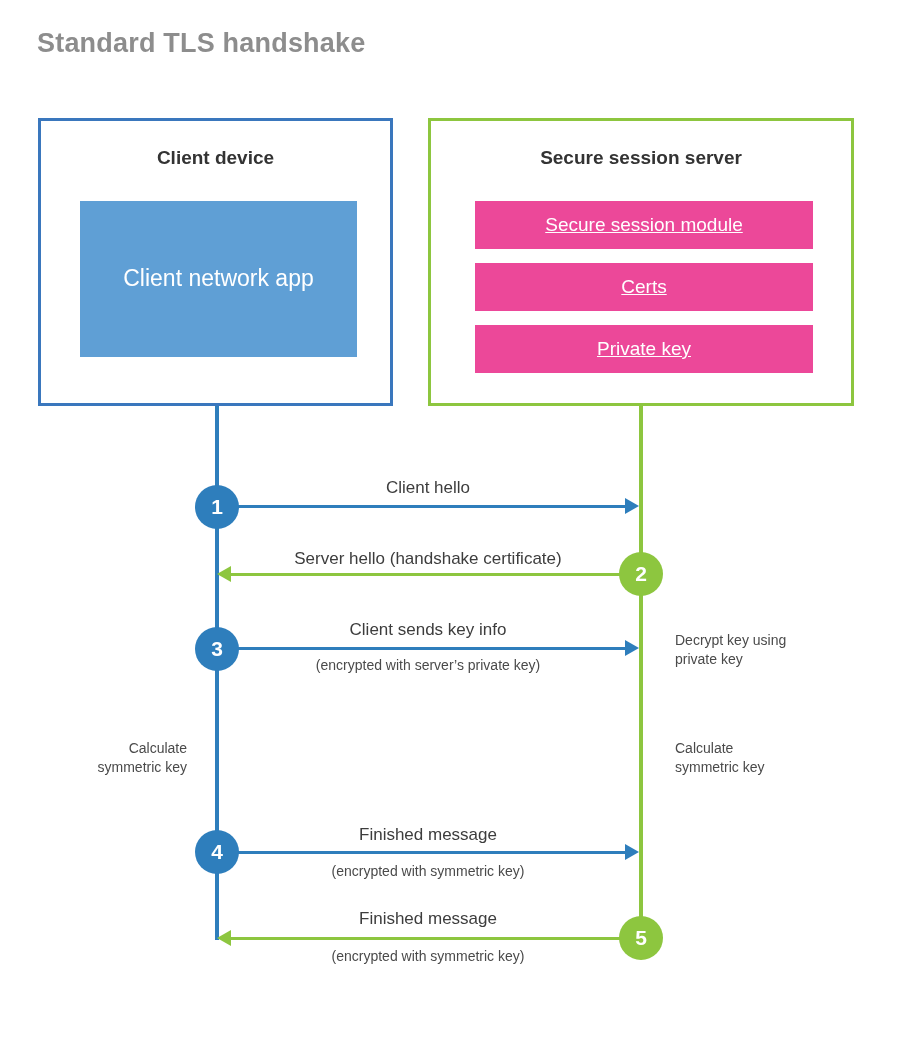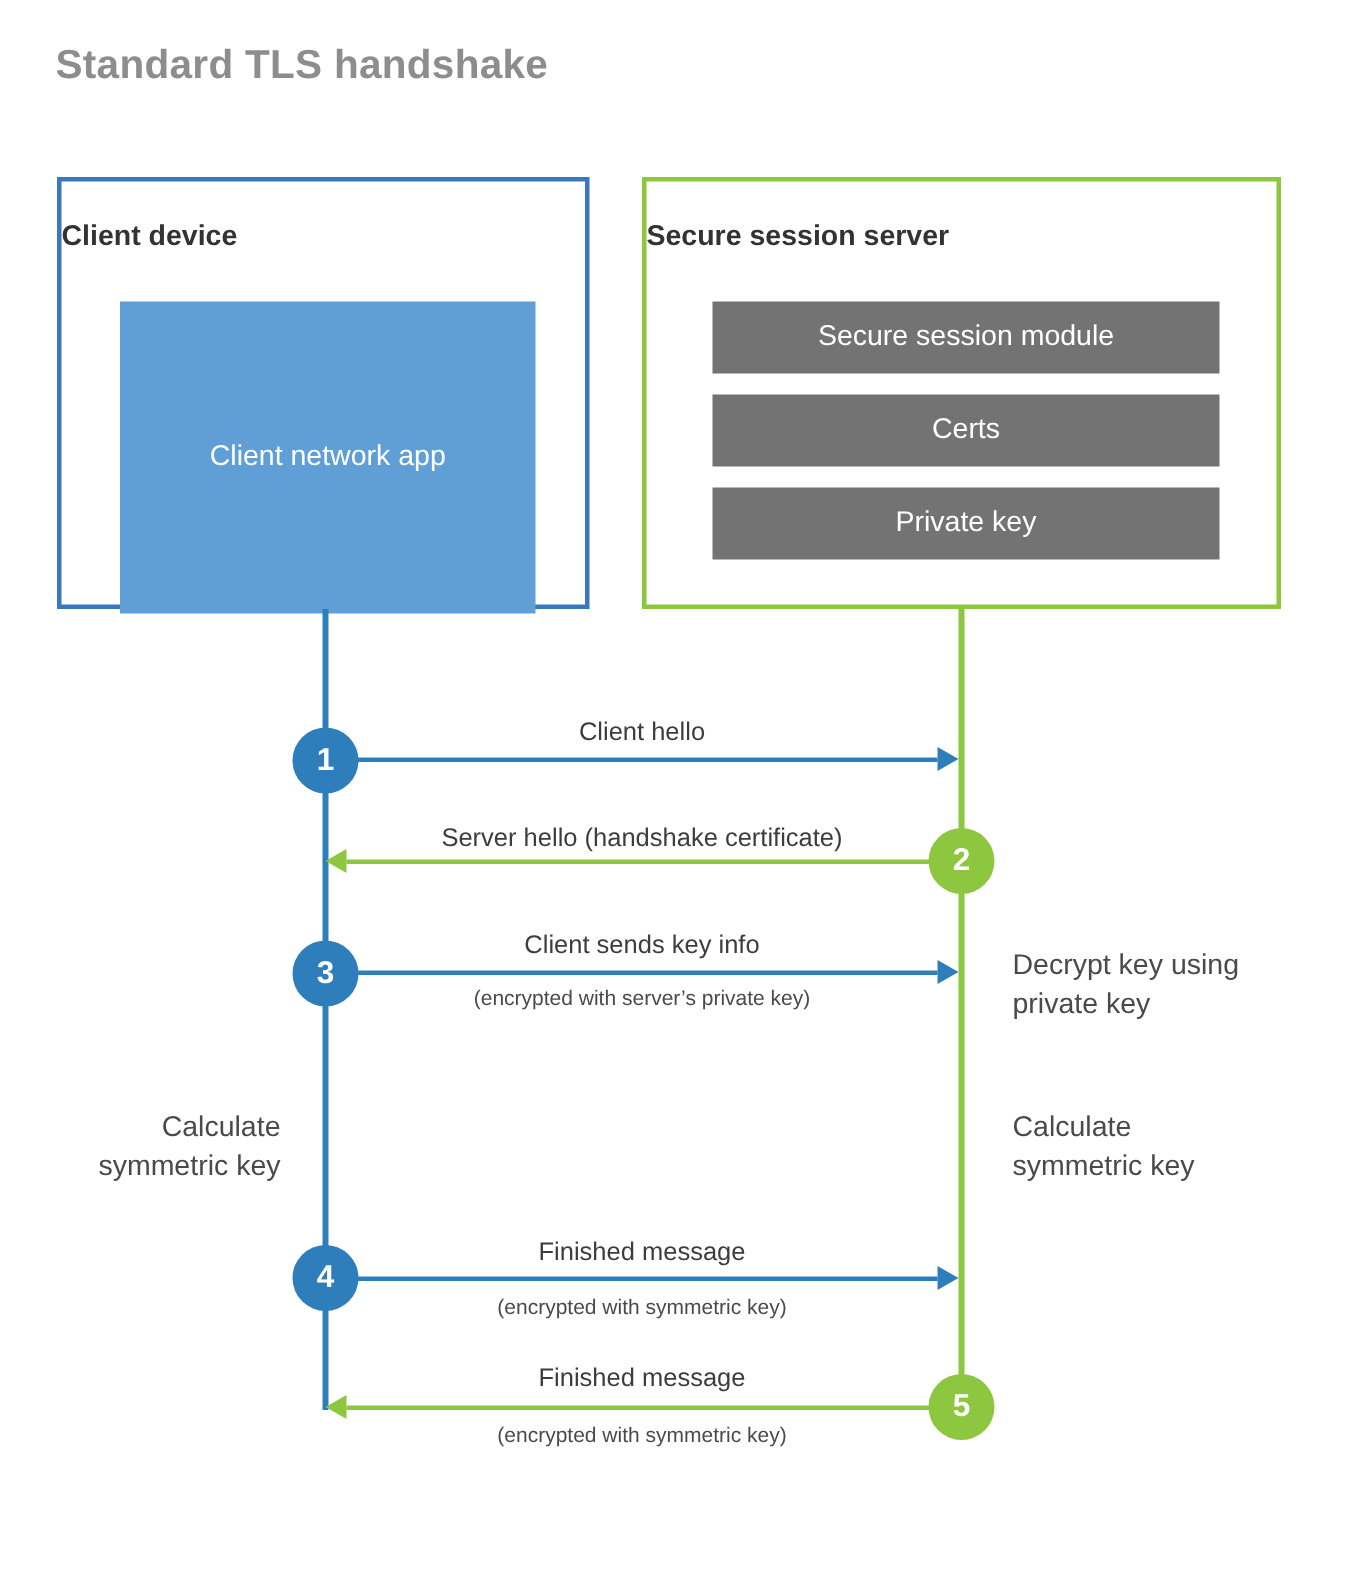--- a/index.html
+++ b/index.html
@@ -56,6 +56,7 @@
     left: 0;
     right: 0;
     top: 26px;
+    text-align: center;
     font-size: 19px;
     font-weight: bold;
     color: #333333;

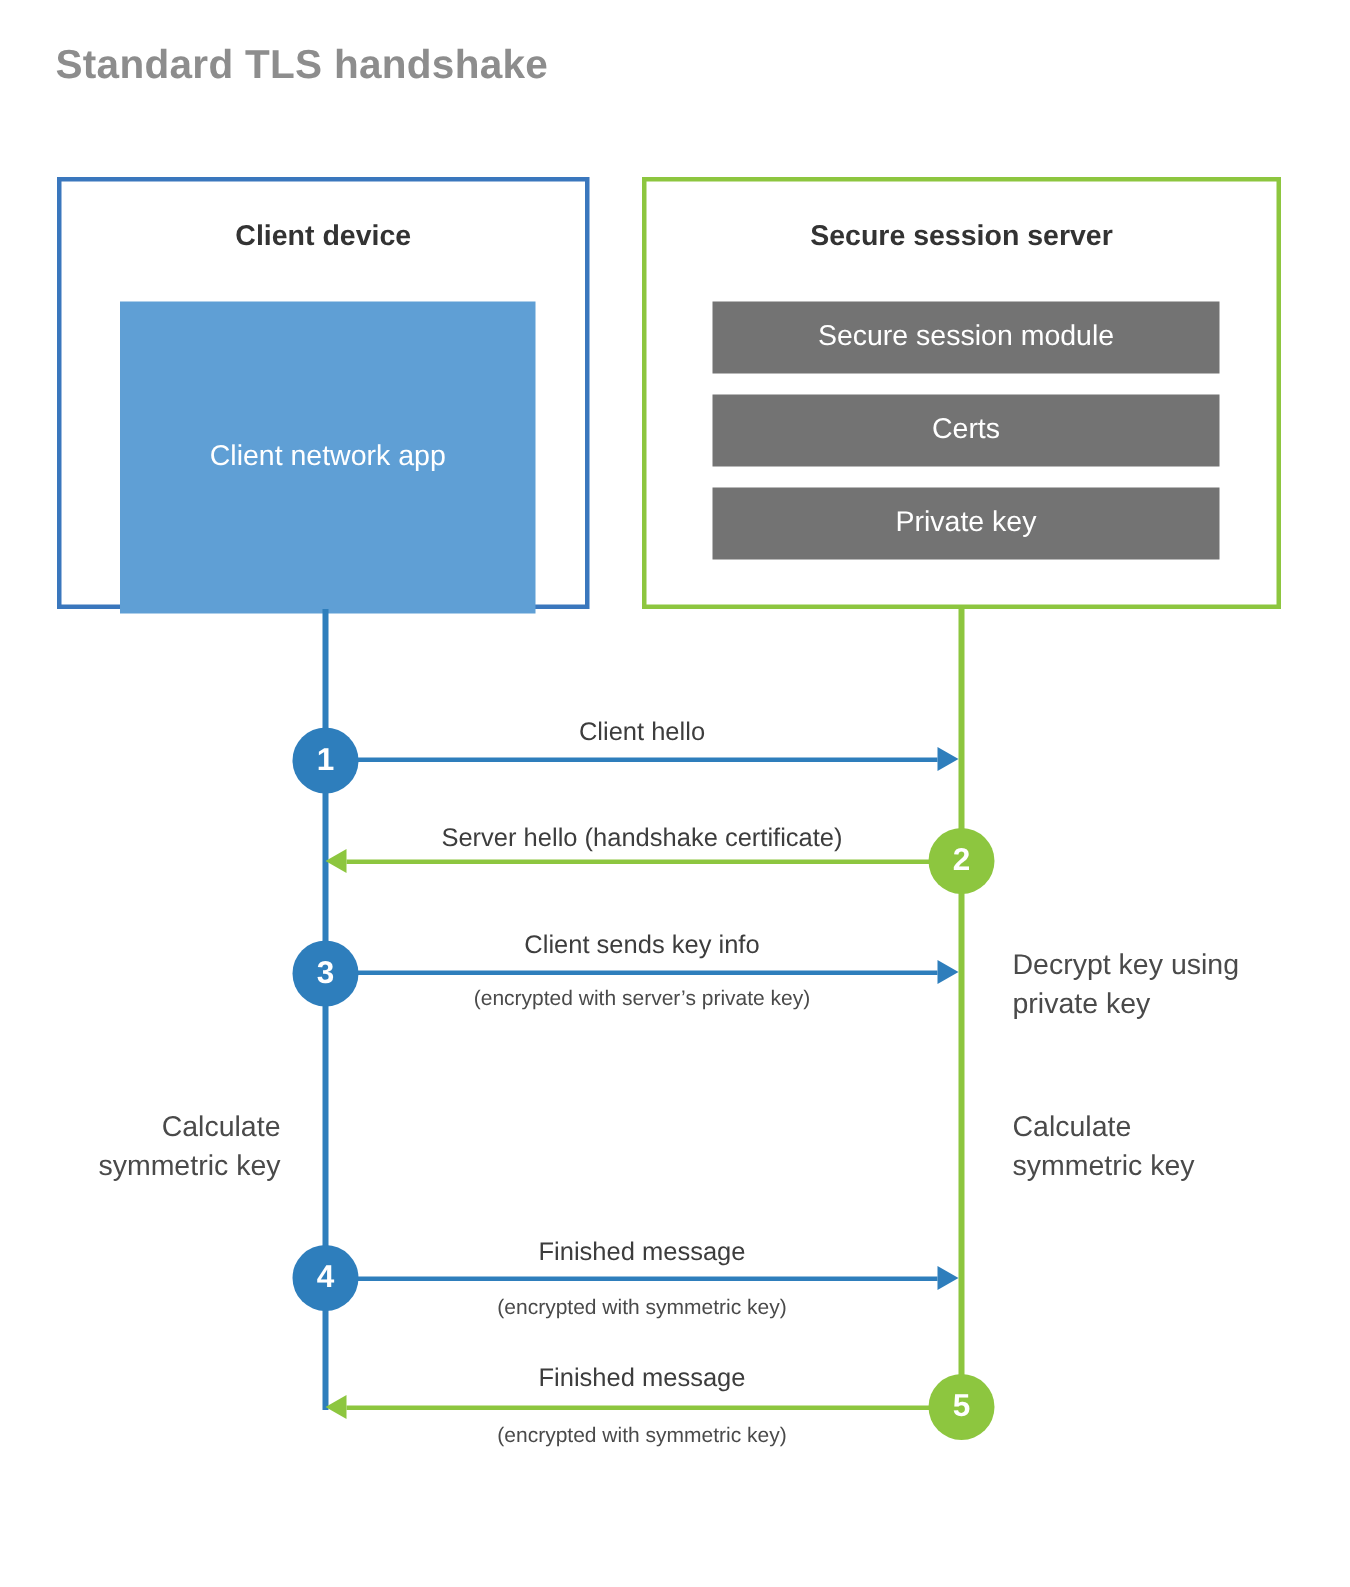--- a/index.html
+++ b/index.html
@@ -88,7 +88,7 @@
   }
   .server-block {
     height: 48px;
-    background: #737373;
+    background: #ec4899;
     color: #ffffff;
     font-size: 19px;
     display: flex;
@@ -96,6 +96,7 @@
     justify-content: center;
     margin-bottom: 14px;
     text-align: center;
+    text-decoration: underline;
   }
   .server-block:last-child { margin-bottom: 0; }
 

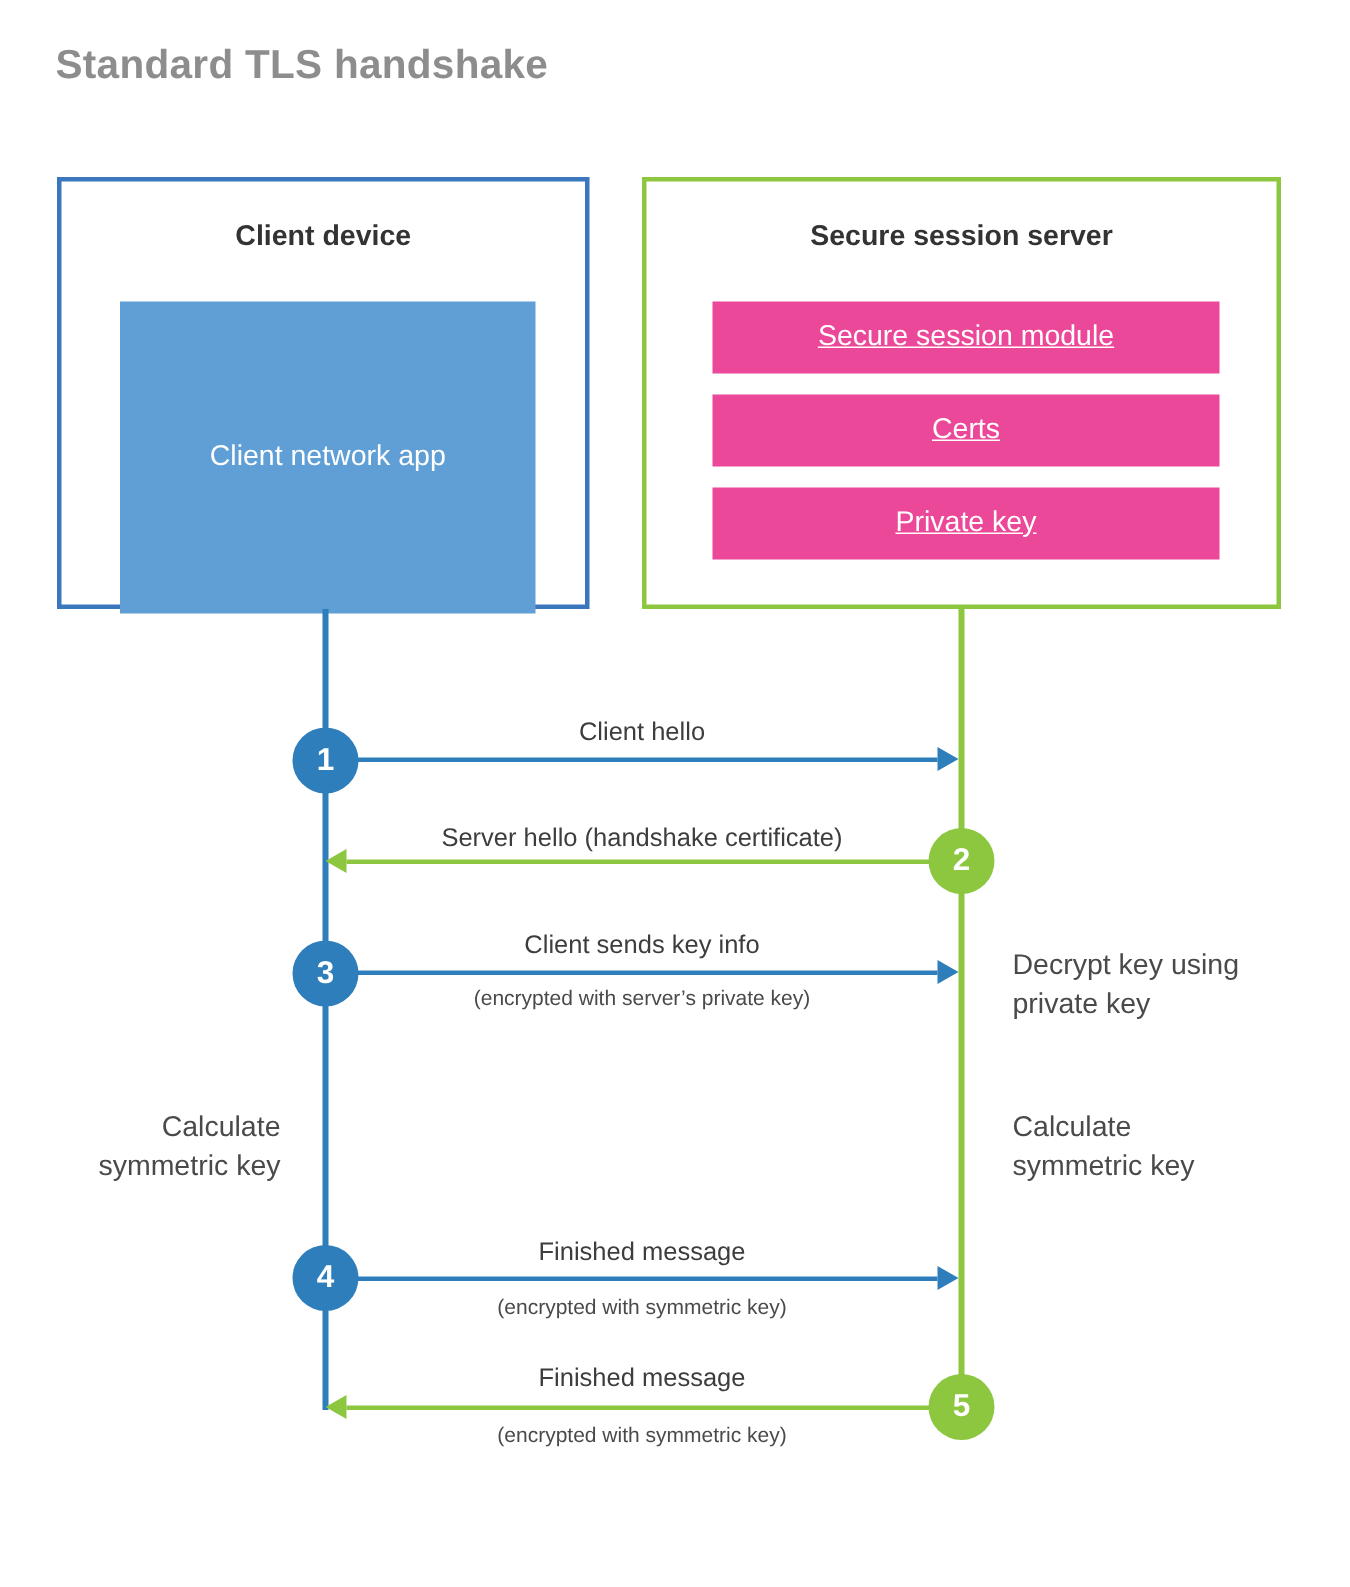--- a/index.html
+++ b/index.html
@@ -68,10 +68,10 @@
     left: 39px;
     top: 80px;
     width: 277px;
-    height: 208px;
+    height: 156px;
     background: #5f9fd5;
     color: #ffffff;
-    font-size: 19px;
+    font-size: 23px;
     display: flex;
     align-items: center;
     justify-content: center;

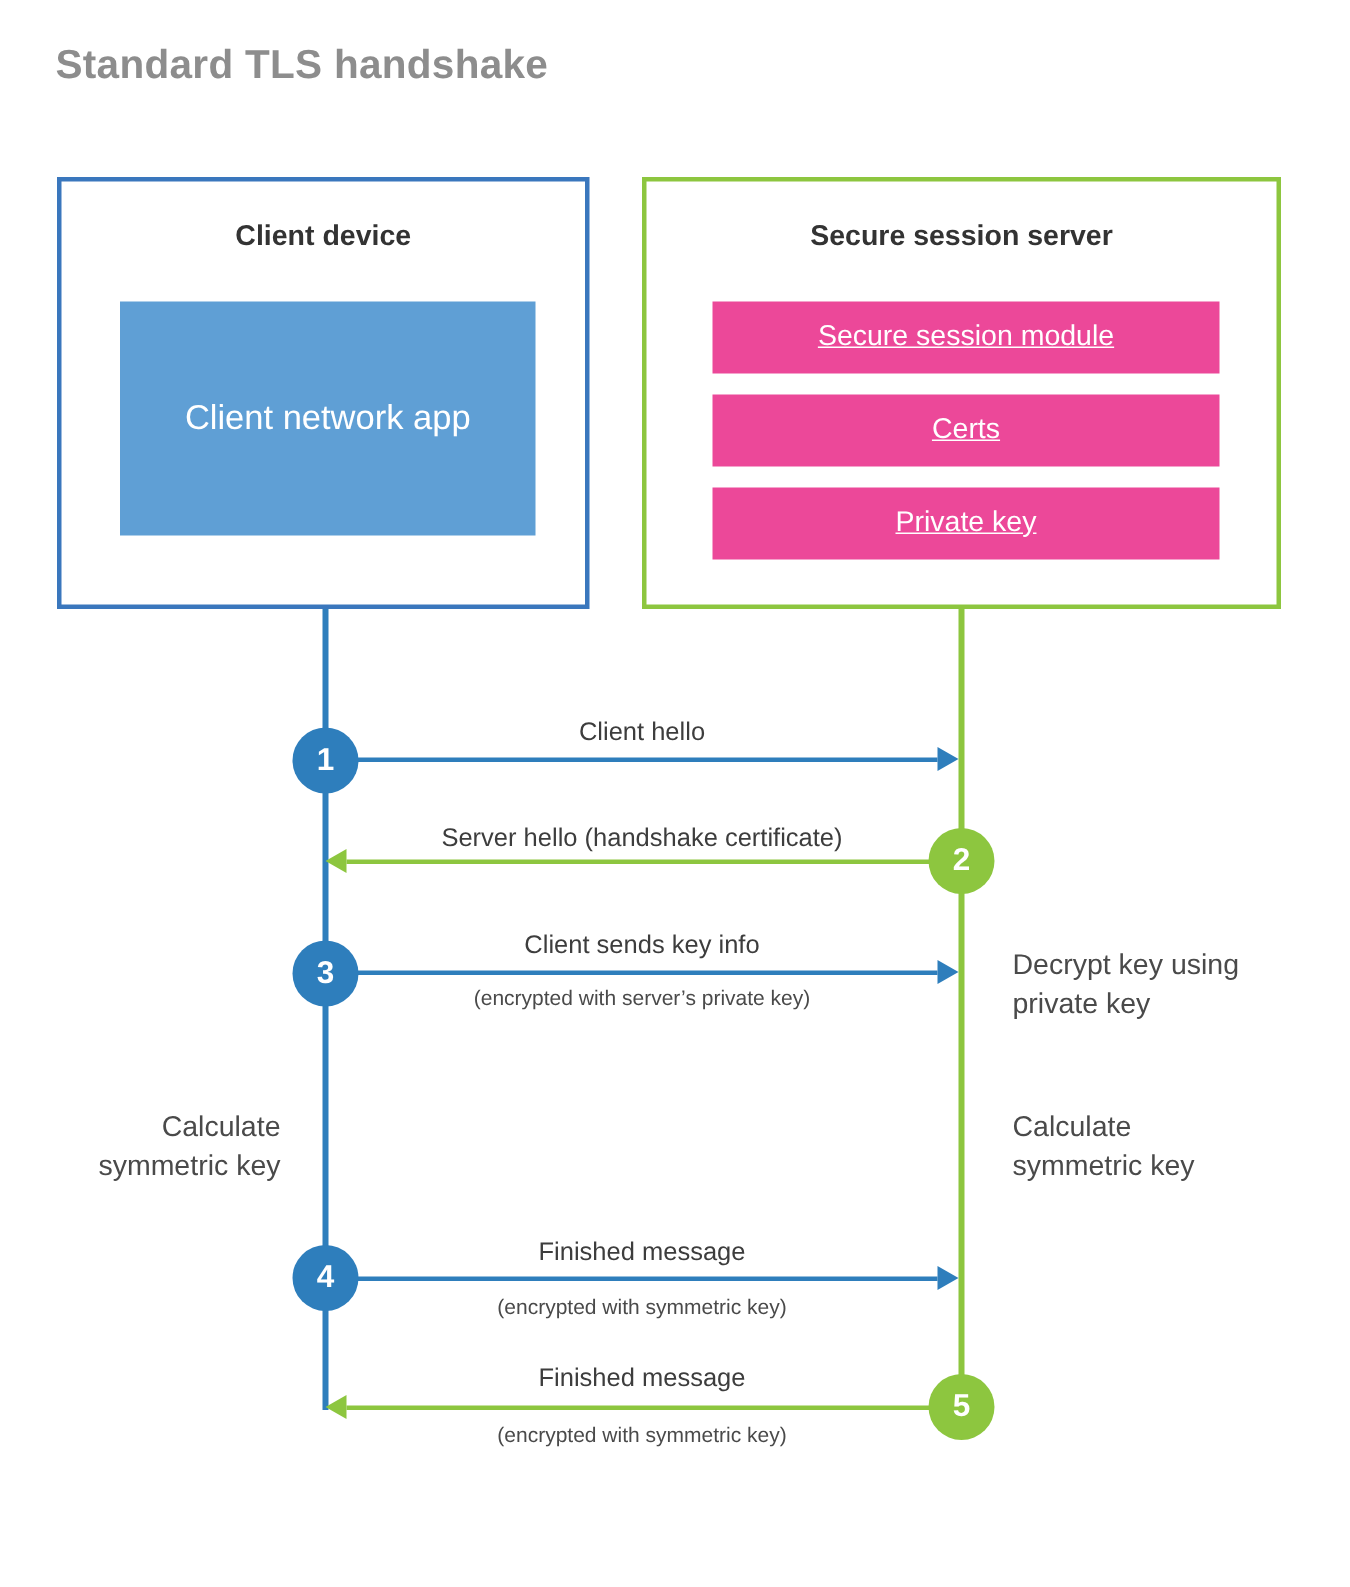--- a/index.html
+++ b/index.html
@@ -168,7 +168,7 @@
   }
   .side-note {
     position: absolute;
-    font-size: 19px;
+    font-size: 14px;
     color: #4a4a4a;
     line-height: 1.35;
     white-space: pre-line;

